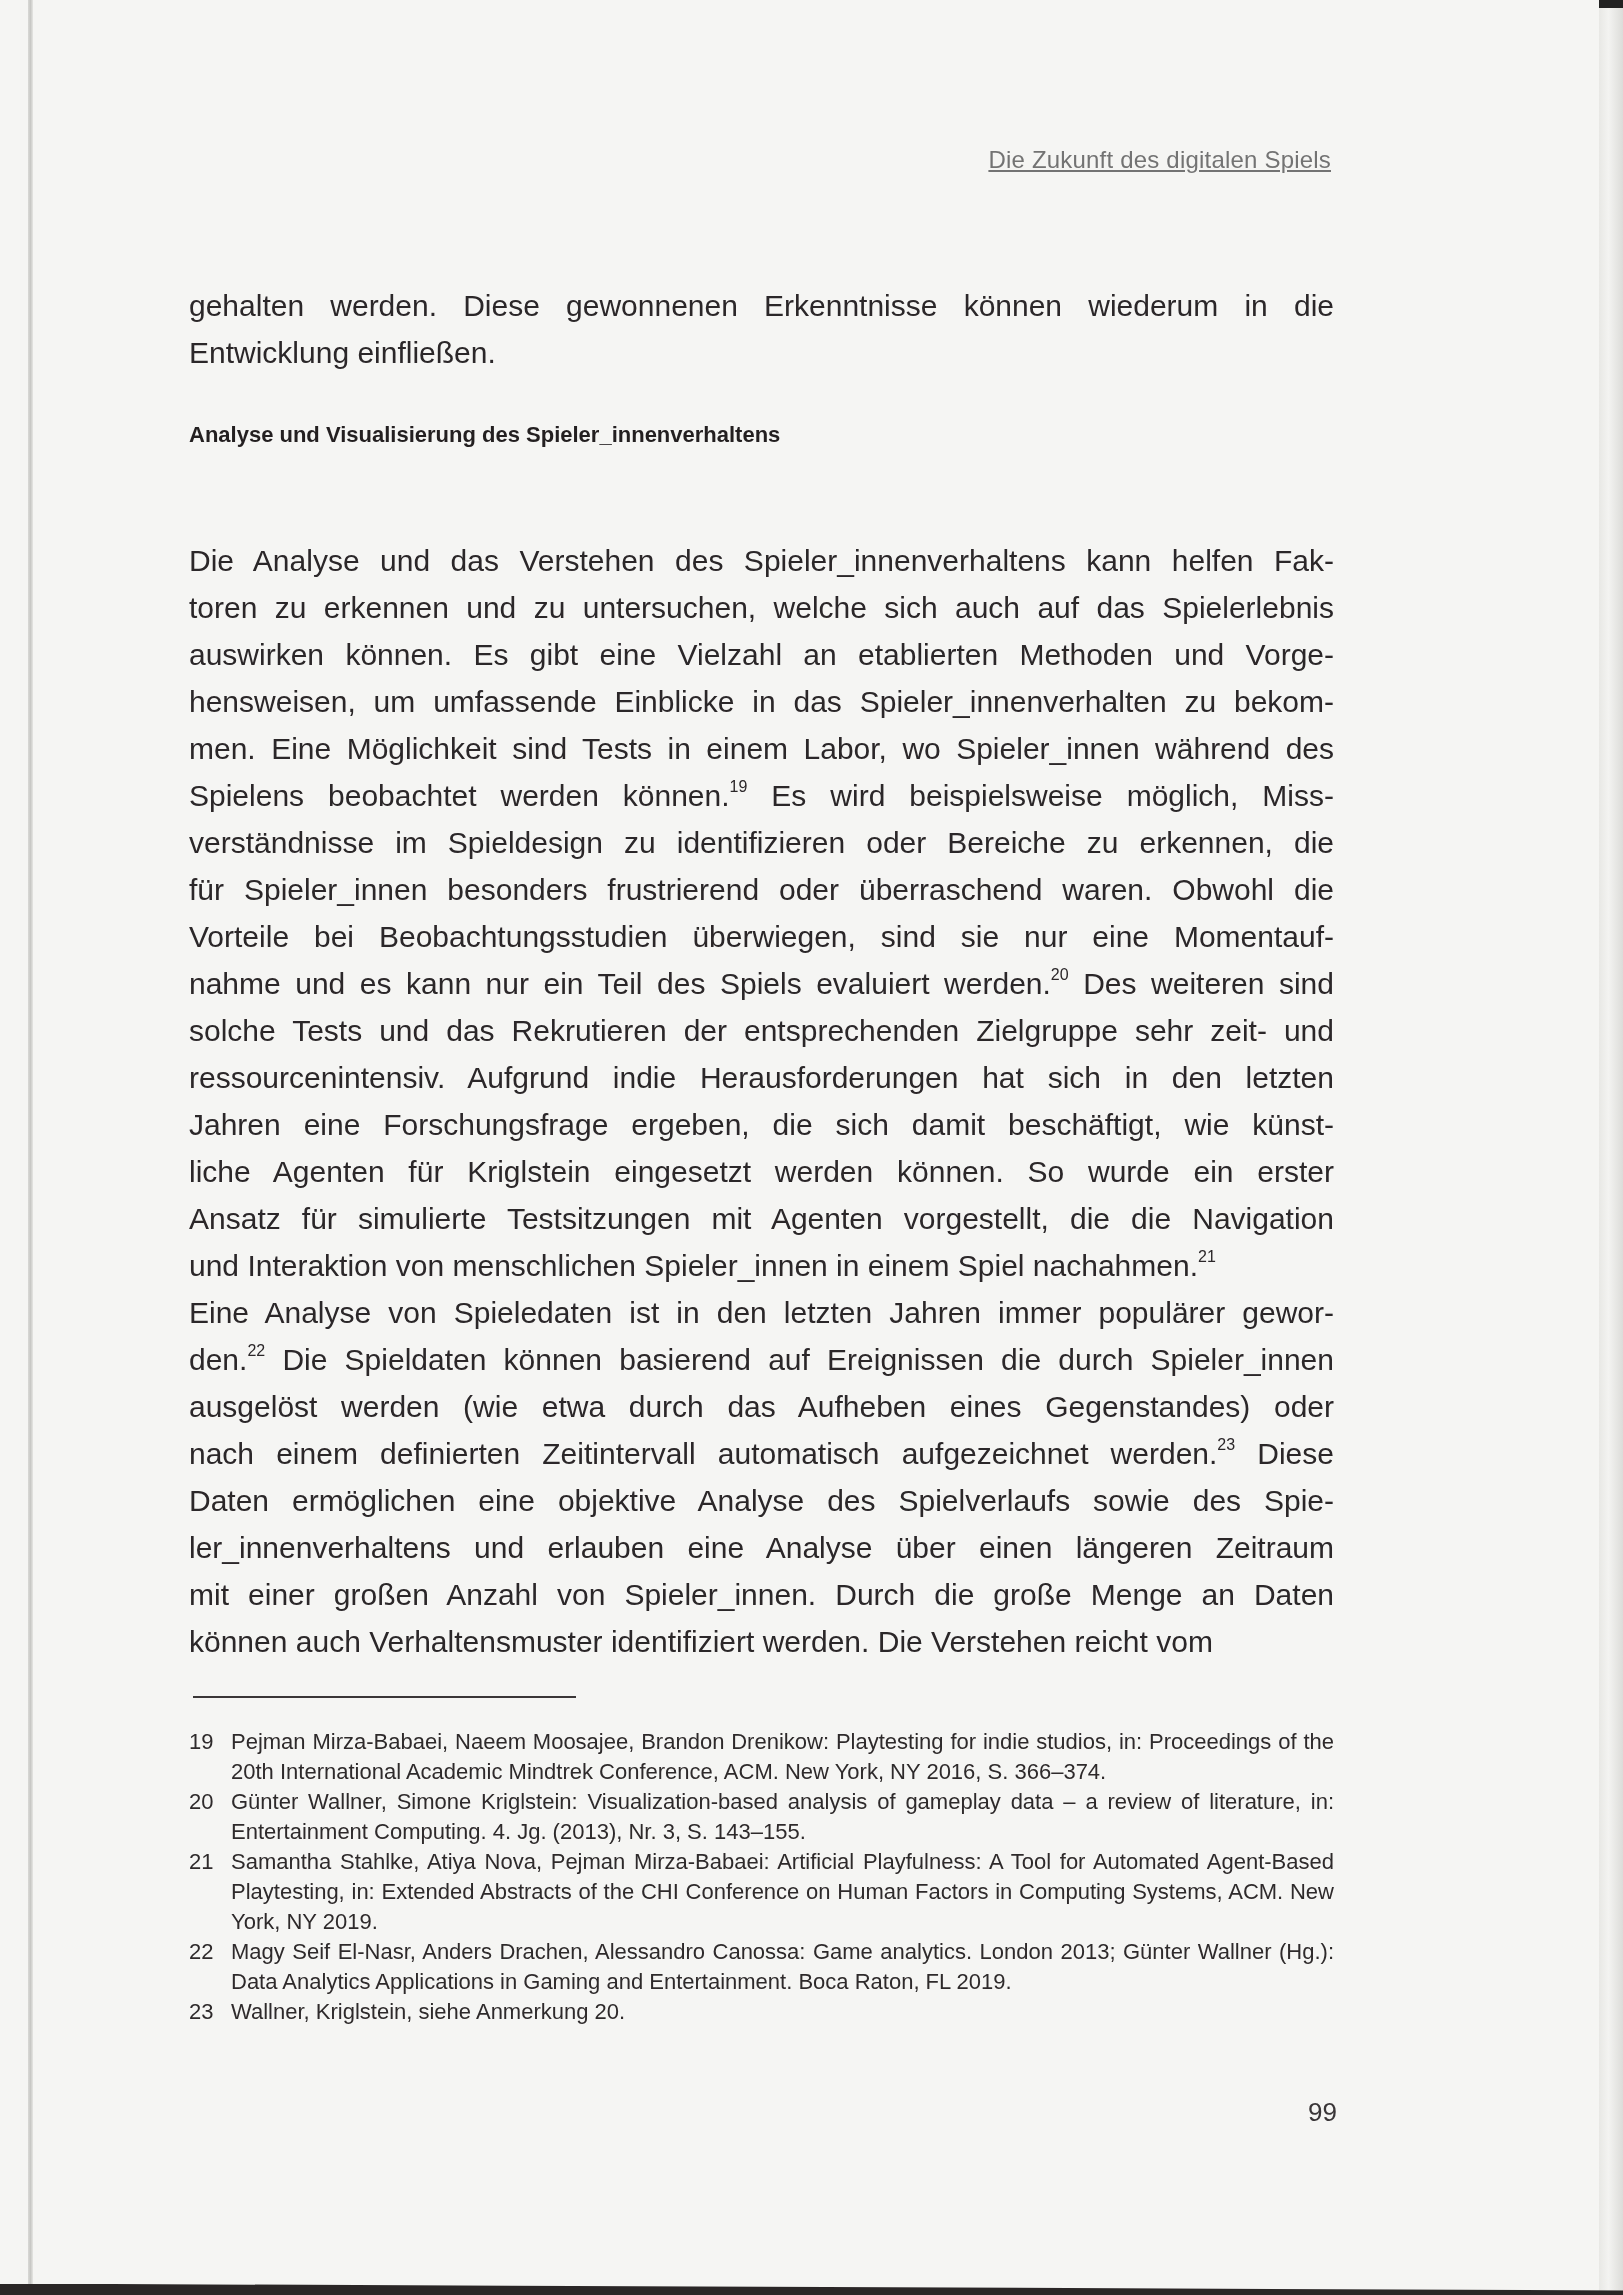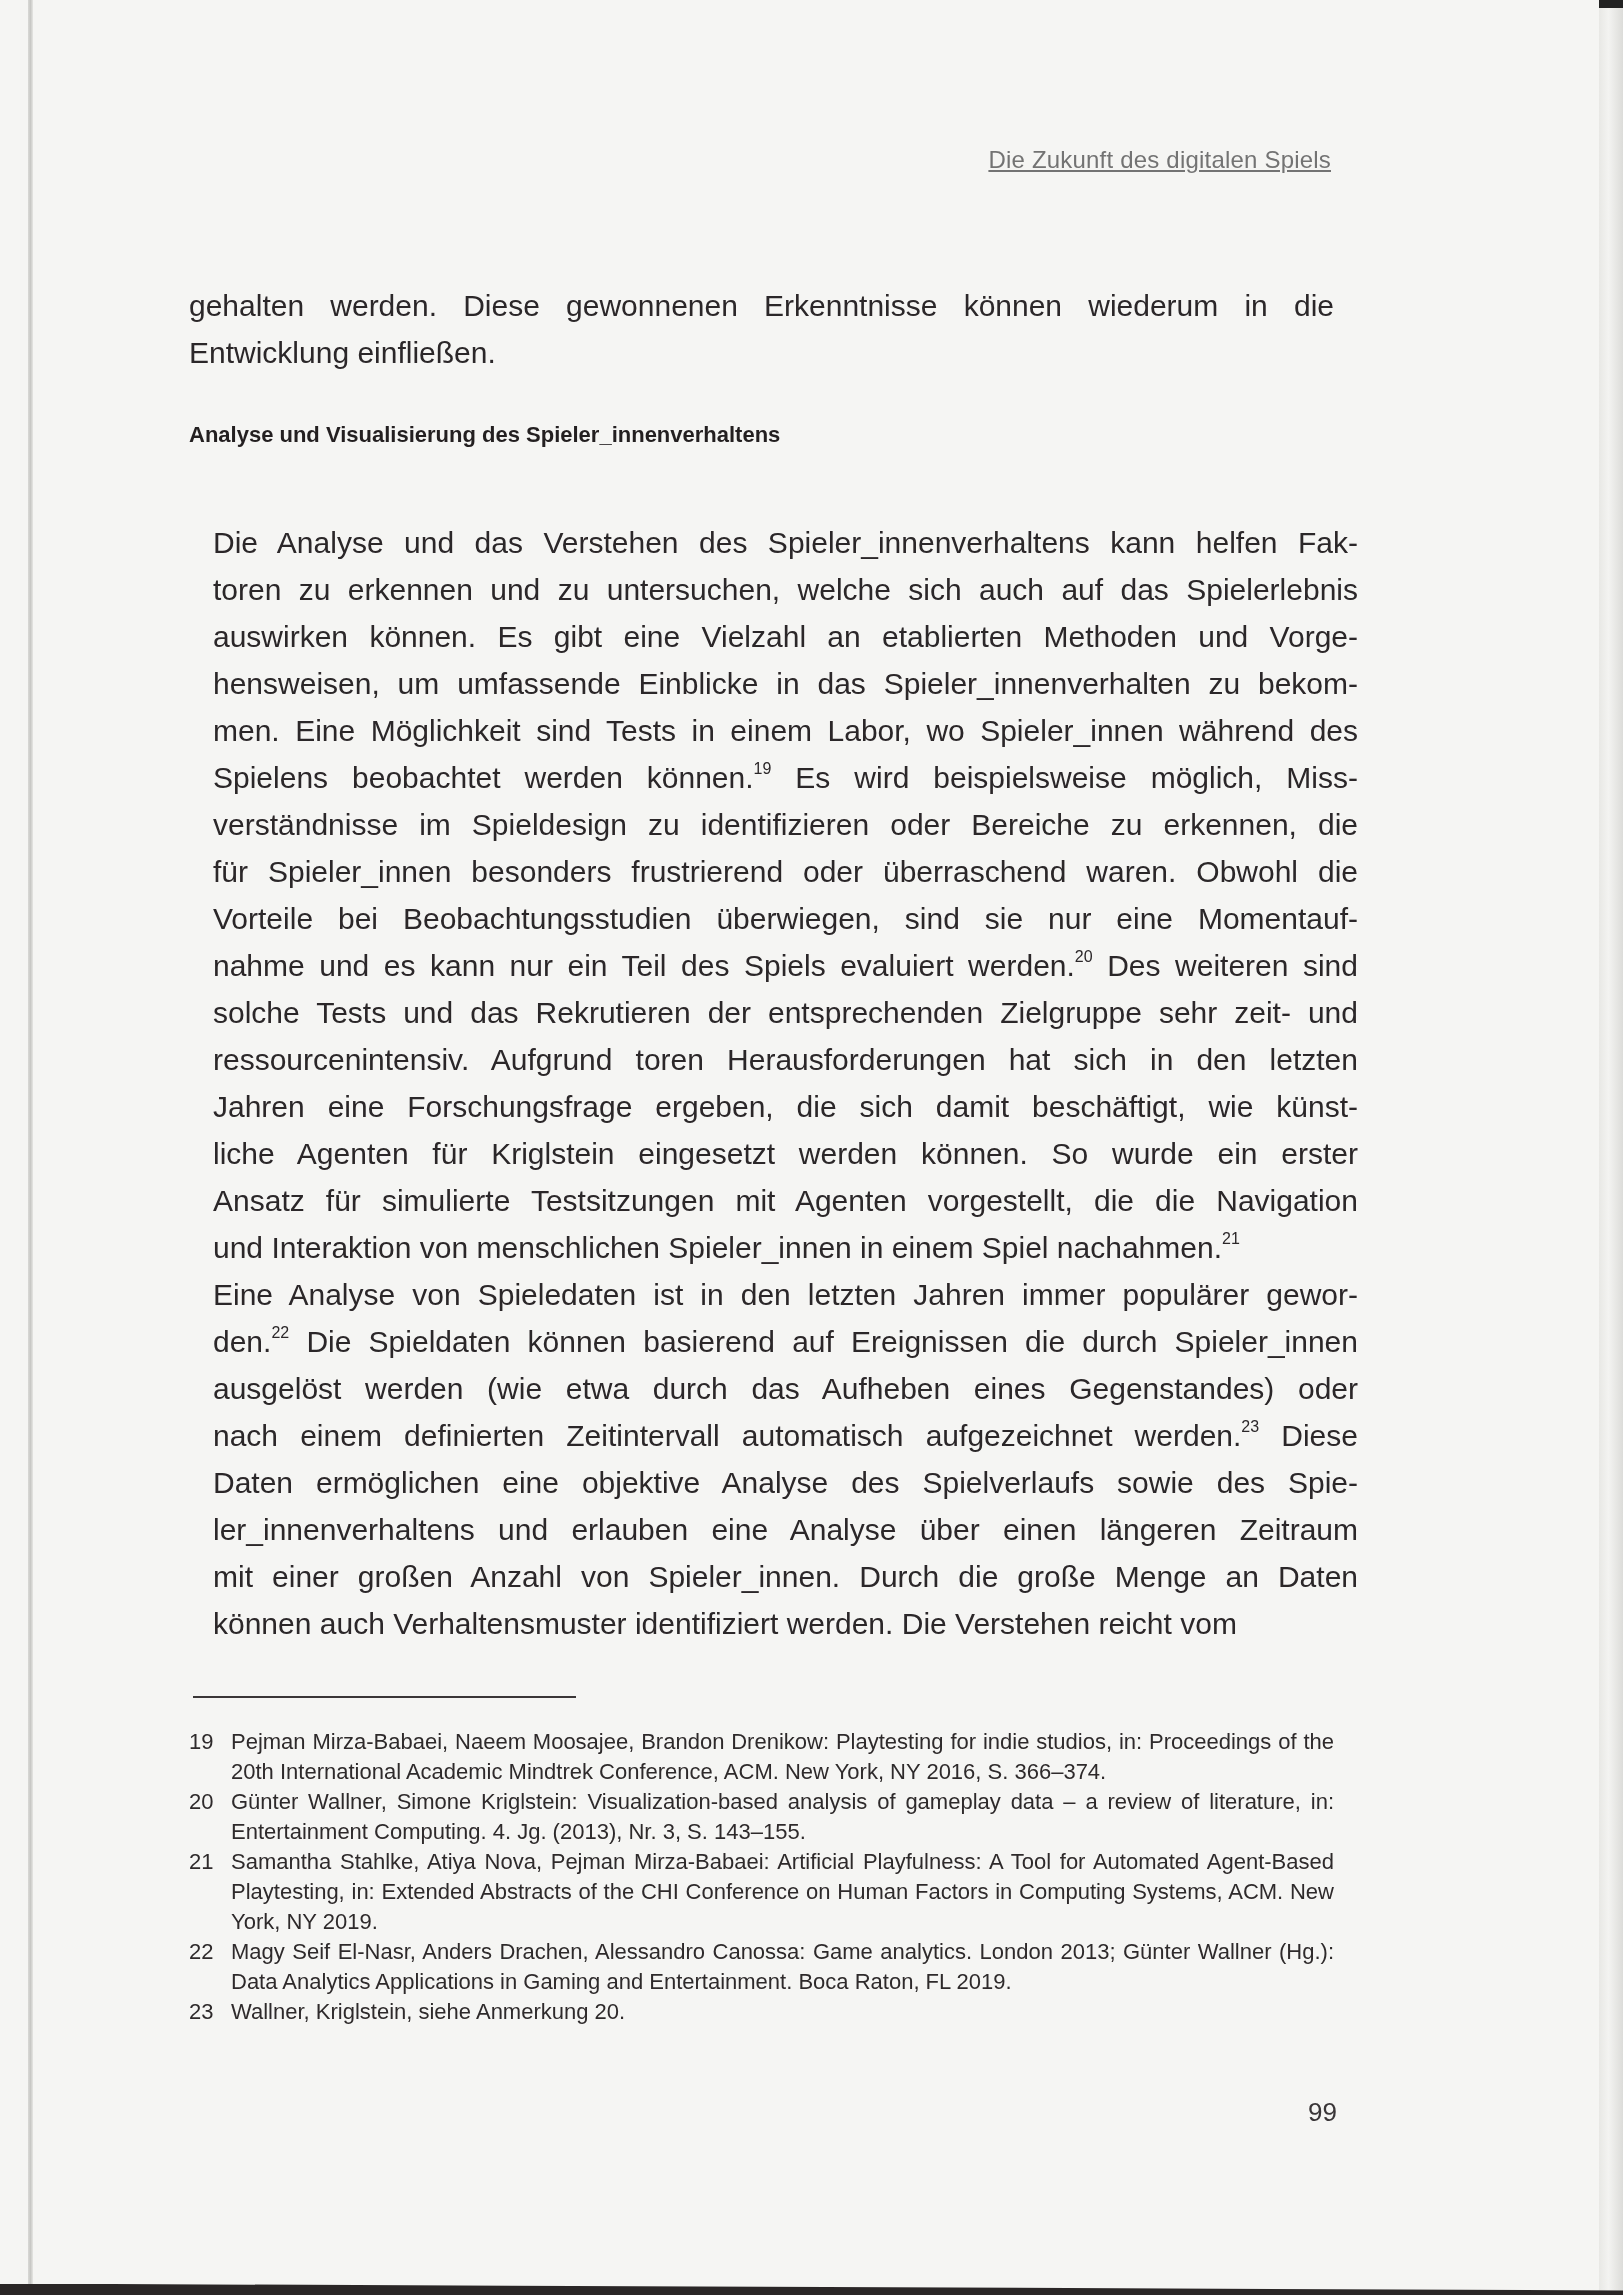--- a/index.html
+++ b/index.html
@@ -44,7 +44,7 @@
     position: absolute; left: 189px; top: 422px; margin: 0;
     font-size: 22px; font-weight: bold; color: #231f20;
   }
-  .main { top: 519px; margin-left: 24px; }
+  .main { top: 537px; }
   sup { font-size: 16px; line-height: 0; position: relative; top: -3.2px; vertical-align: super; }
   .footnote-rule {
     position: absolute; left: 193px; top: 1696px; width: 383px; height: 1.6px; background: #3a3637;

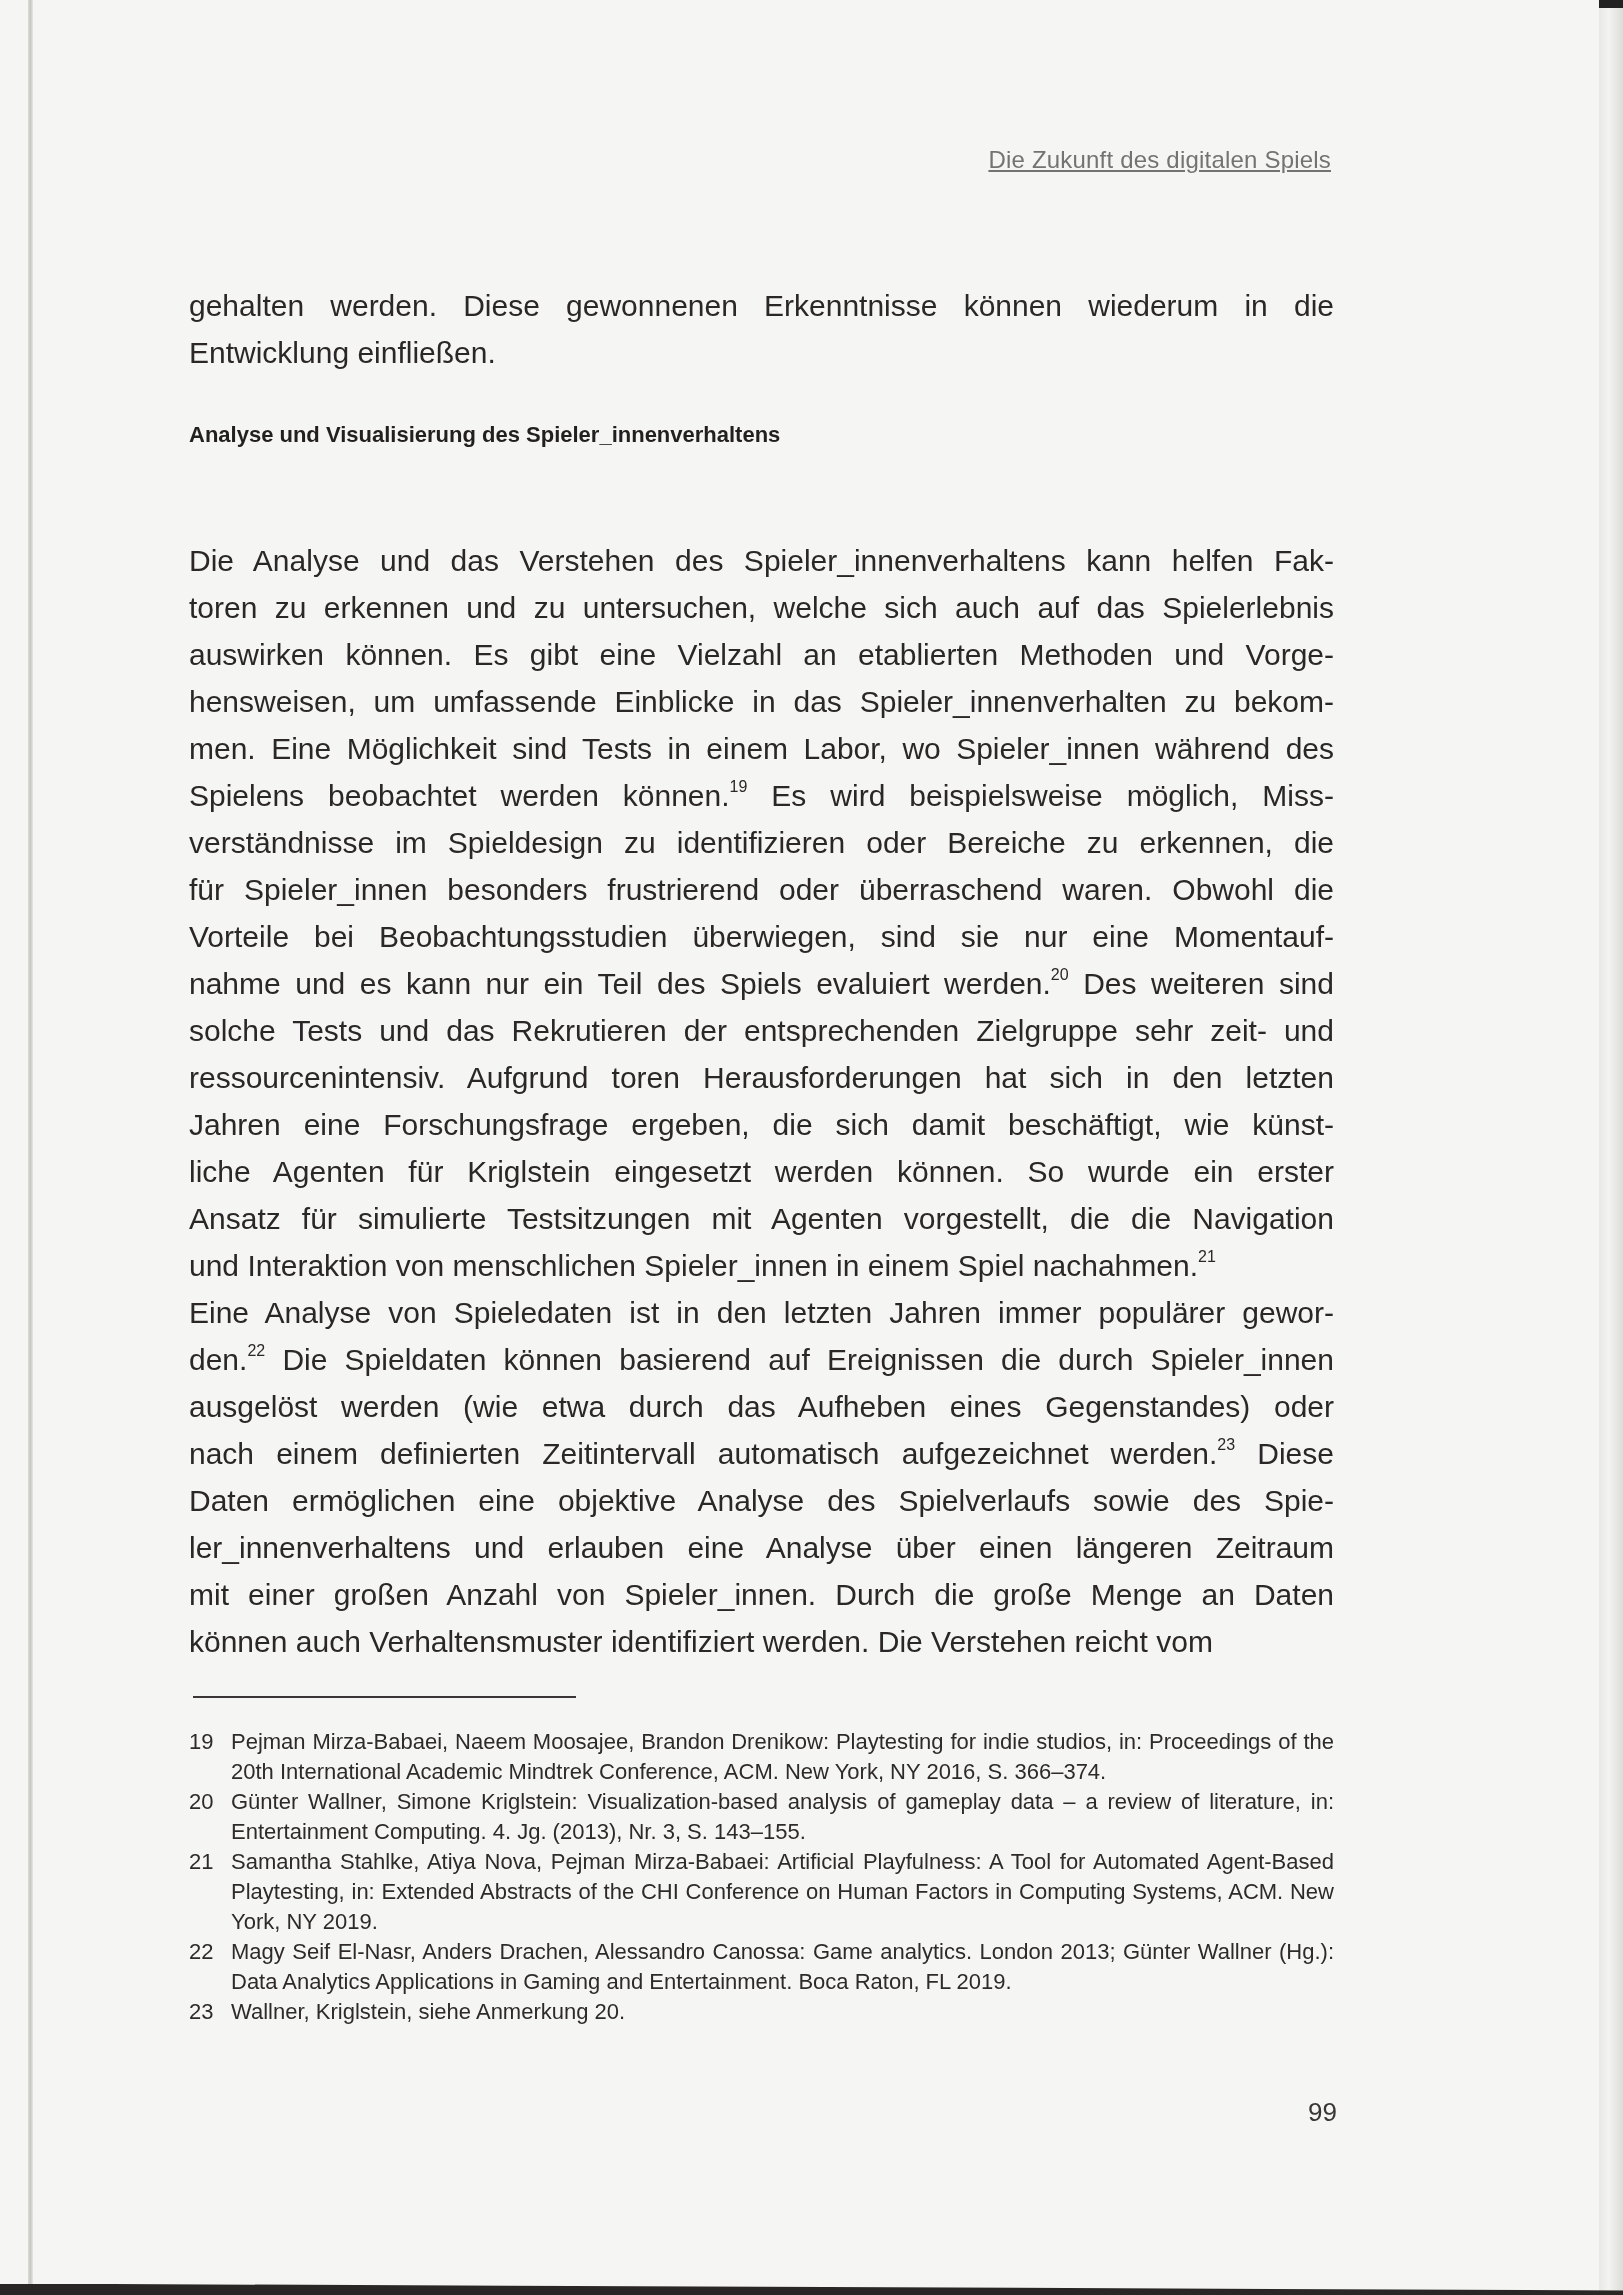--- a/index.html
+++ b/index.html
@@ -92,7 +92,7 @@
       <span class="ln">Vorteile bei Beobachtungsstudien überwiegen, sind sie nur eine Momentauf-</span>
       <span class="ln">nahme und es kann nur ein Teil des Spiels evaluiert werden.<sup>20</sup> Des weiteren sind</span>
       <span class="ln">solche Tests und das Rekrutieren der entsprechenden Zielgruppe sehr zeit- und</span>
-      <span class="ln">ressourcenintensiv. Aufgrund toren Herausforderungen hat sich in den letzten</span>
+      <span class="ln">ressourcenintensiv. Aufgrund indie Herausforderungen hat sich in den letzten</span>
       <span class="ln">Jahren eine Forschungsfrage ergeben, die sich damit beschäftigt, wie künst-</span>
       <span class="ln">liche Agenten für Kriglstein eingesetzt werden können. So wurde ein erster</span>
       <span class="ln">Ansatz für simulierte Testsitzungen mit Agenten vorgestellt, die die Navigation</span>

